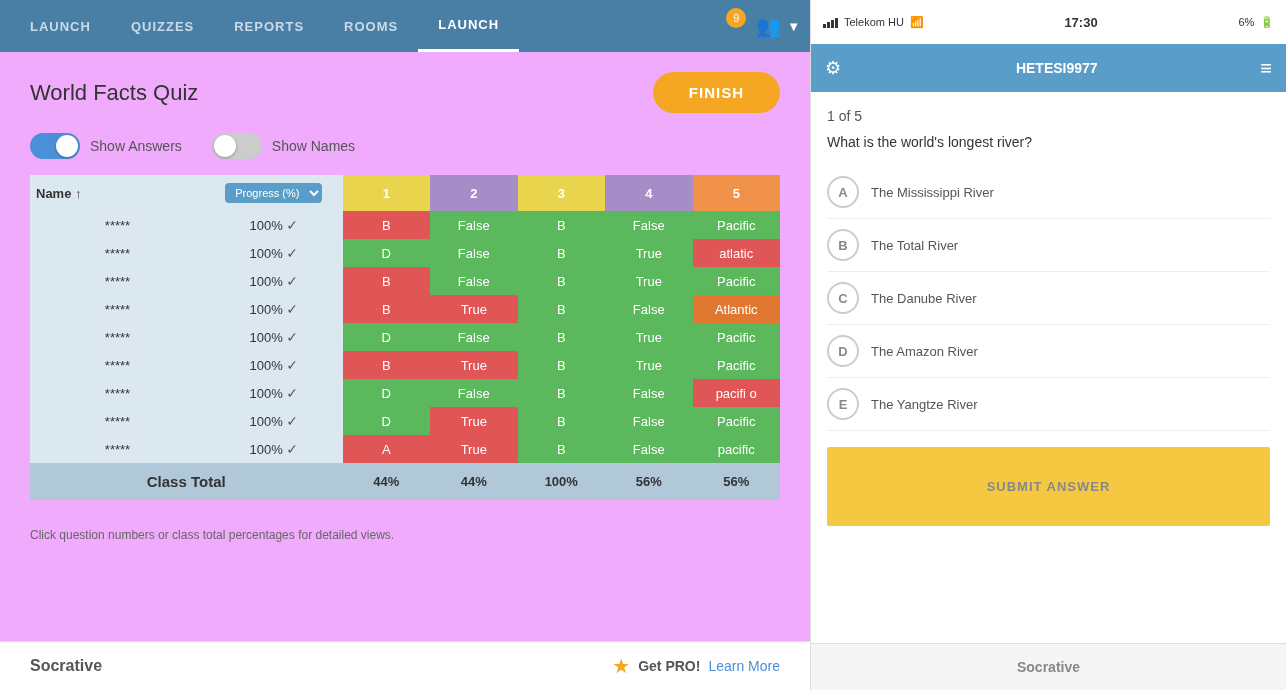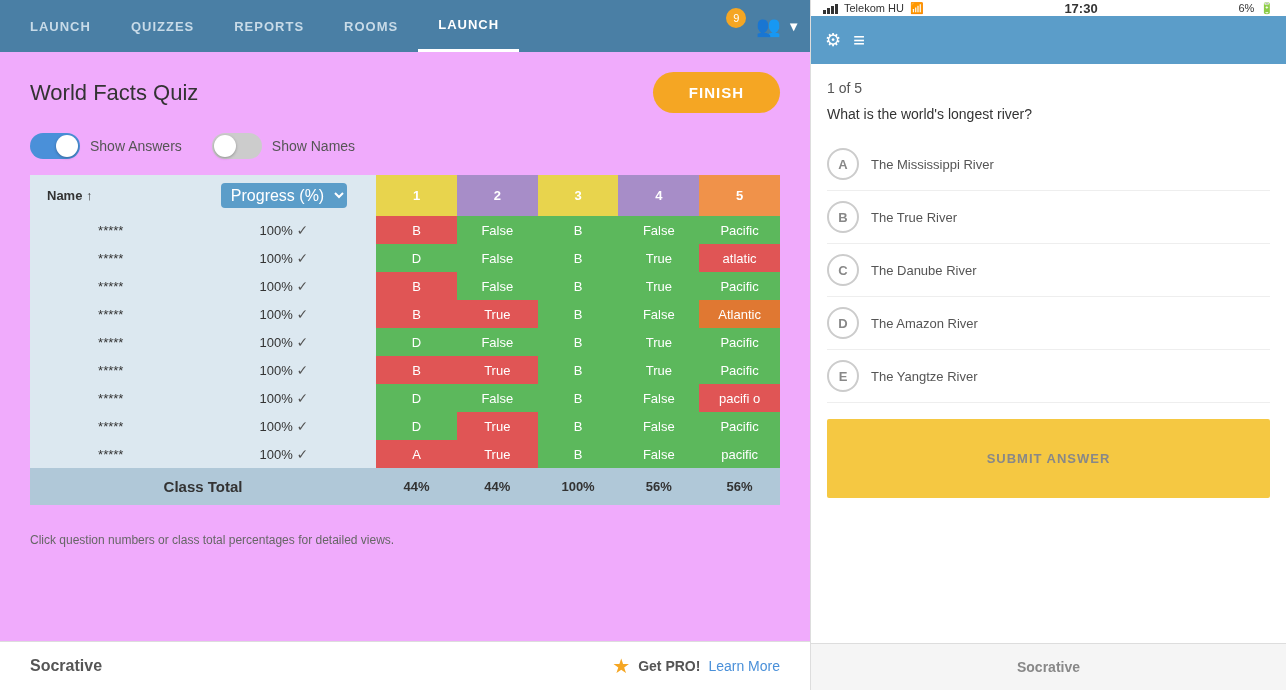--- a/index.html
+++ b/index.html
@@ -71,7 +71,7 @@
     .right-panel { width: 476px; background: #fff; border-left: 1px solid #ddd; display: flex; flex-direction: column; }
 
     
-    .phone-status { background: #fff; height: 16px; display: flex; align-items: center; padding: 0 12px; font-size: 11px; color: #333; gap: 6px; }
+    .phone-status { background: #fff; height: 44px; display: flex; align-items: center; padding: 0 12px; font-size: 11px; color: #333; gap: 6px; }
     .signal-bars { display: flex; align-items: flex-end; gap: 1px; height: 12px; }
     .signal-bar { width: 3px; background: #333; }
     .status-time { font-weight: 600; font-size: 13px; flex: 1; text-align: center; }

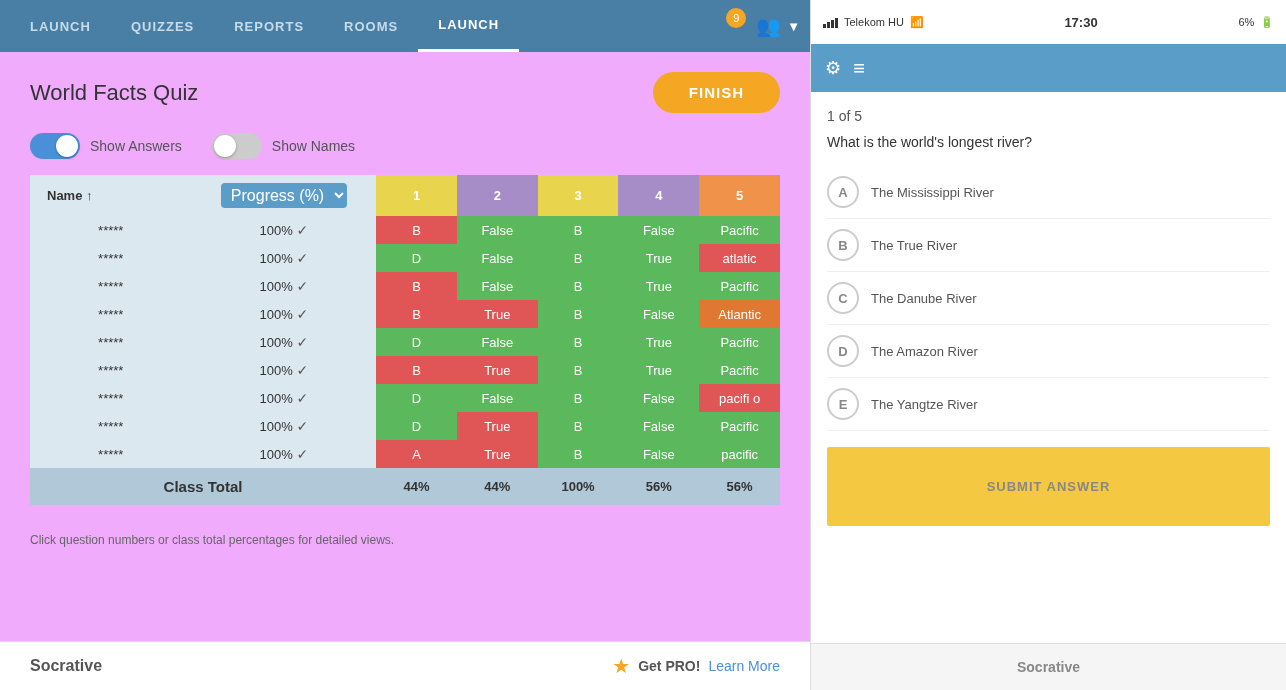--- a/index.html
+++ b/index.html
@@ -280,6 +280,7 @@
 
   <div class="phone-header">
     <span class="gear-icon">⚙</span>
+    <span class="phone-username">HETESI9977</span>
     <span class="menu-icon">≡</span>
   </div>
 

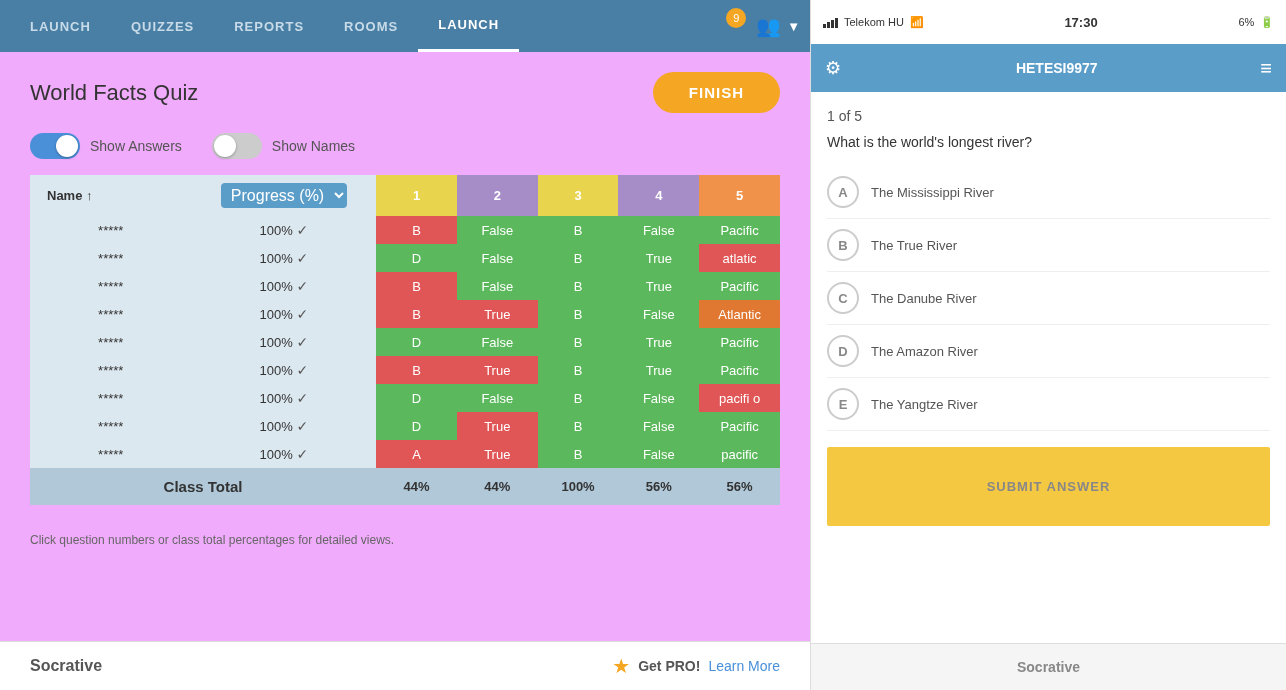--- a/index.html
+++ b/index.html
@@ -35,7 +35,7 @@
 
     
     .results-table { width: 100%; border-collapse: collapse; font-size: 13px; }
-    .results-table th { padding: 8px 17px; font-weight: 600; }
+    .results-table th { padding: 8px 6px; font-weight: 600; }
     .results-table td { padding: 6px 4px; text-align: center; }
 
     .th-name { background: #dce8f0; text-align: left; padding-left: 10px; color: #333; min-width: 140px; }

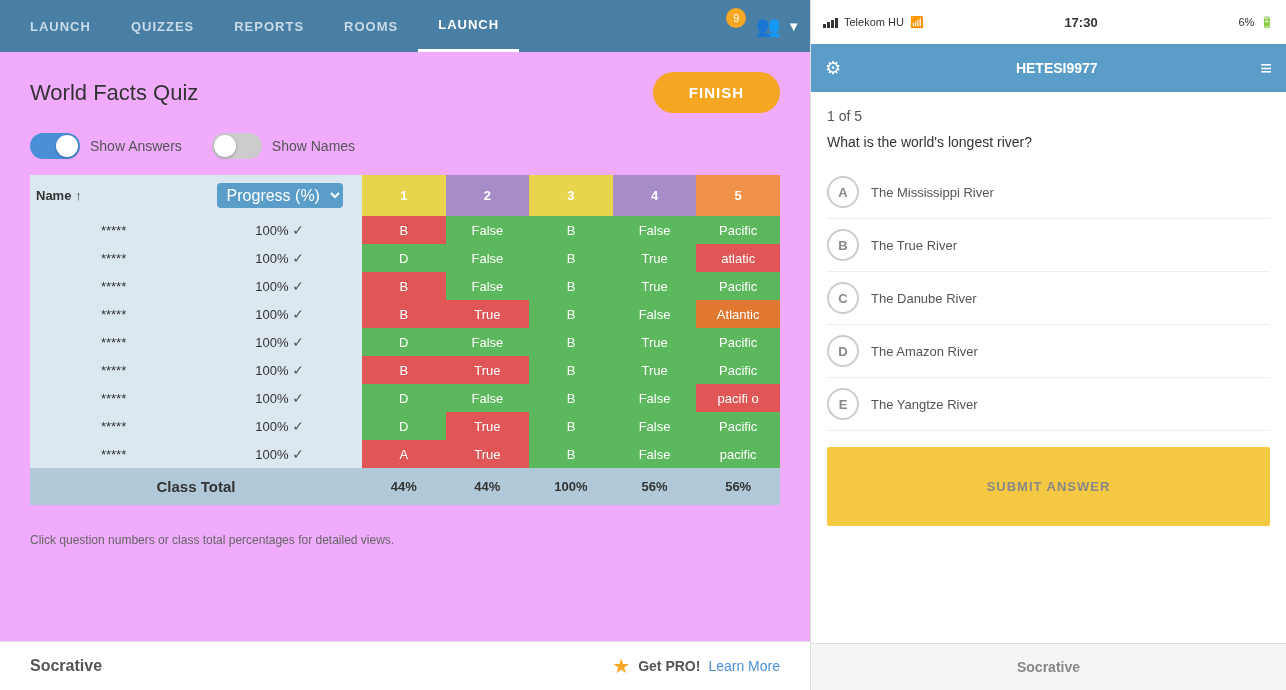--- a/index.html
+++ b/index.html
@@ -96,7 +96,7 @@
 
     .phone-footer { background: #f5f5f5; border-top: 1px solid #ddd; padding: 14px; text-align: center; }
     .phone-footer-brand { font-size: 14px; color: #888; font-weight: 600; }
-    .progress-select { background: #5b9dc9; color: #fff; border: none; border-radius: 4px; padding: 3px 6px; font-size: 16px; cursor: pointer; }
+    .progress-select { background: #5b9dc9; color: #fff; border: none; border-radius: 4px; padding: 3px 6px; font-size: 11px; cursor: pointer; }
   </style>
 </head>
 <body>

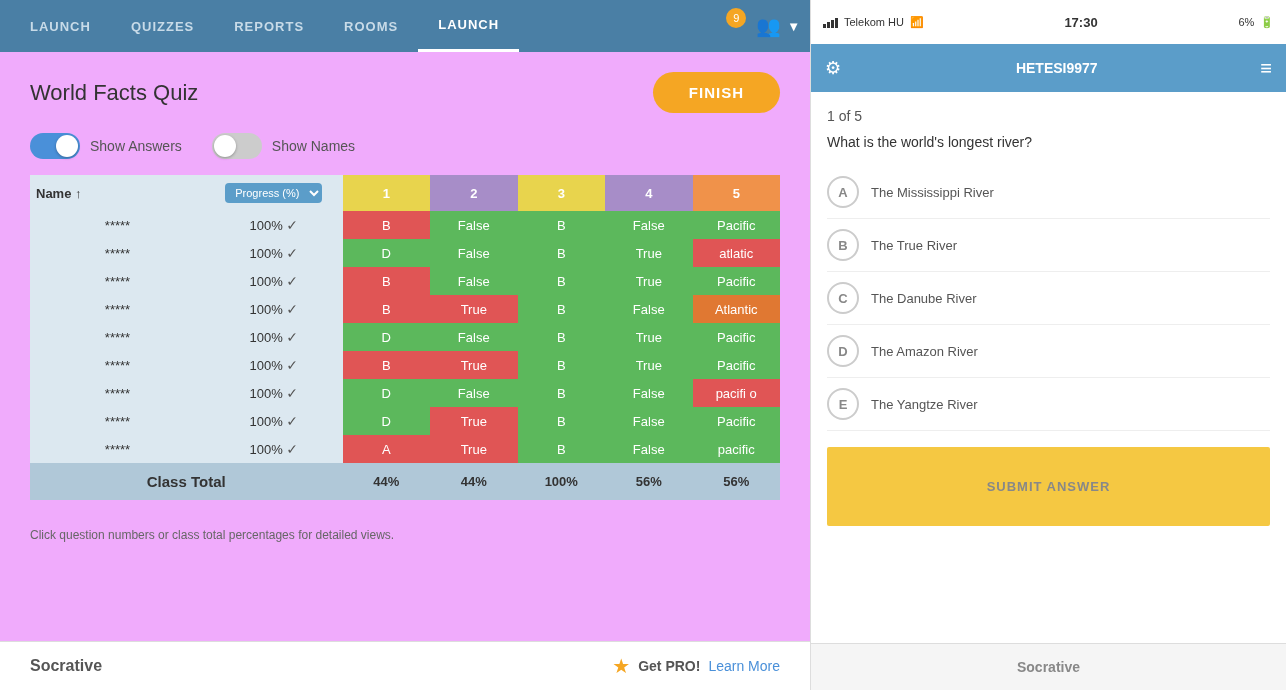--- a/index.html
+++ b/index.html
@@ -295,7 +295,7 @@
   </div>
         <div class="answer-option">
     <div class="option-circle">B</div>
-    <span class="option-text">The True River</span>
+    <span class="option-text">The Total River</span>
   </div>
         <div class="answer-option">
     <div class="option-circle">C</div>

